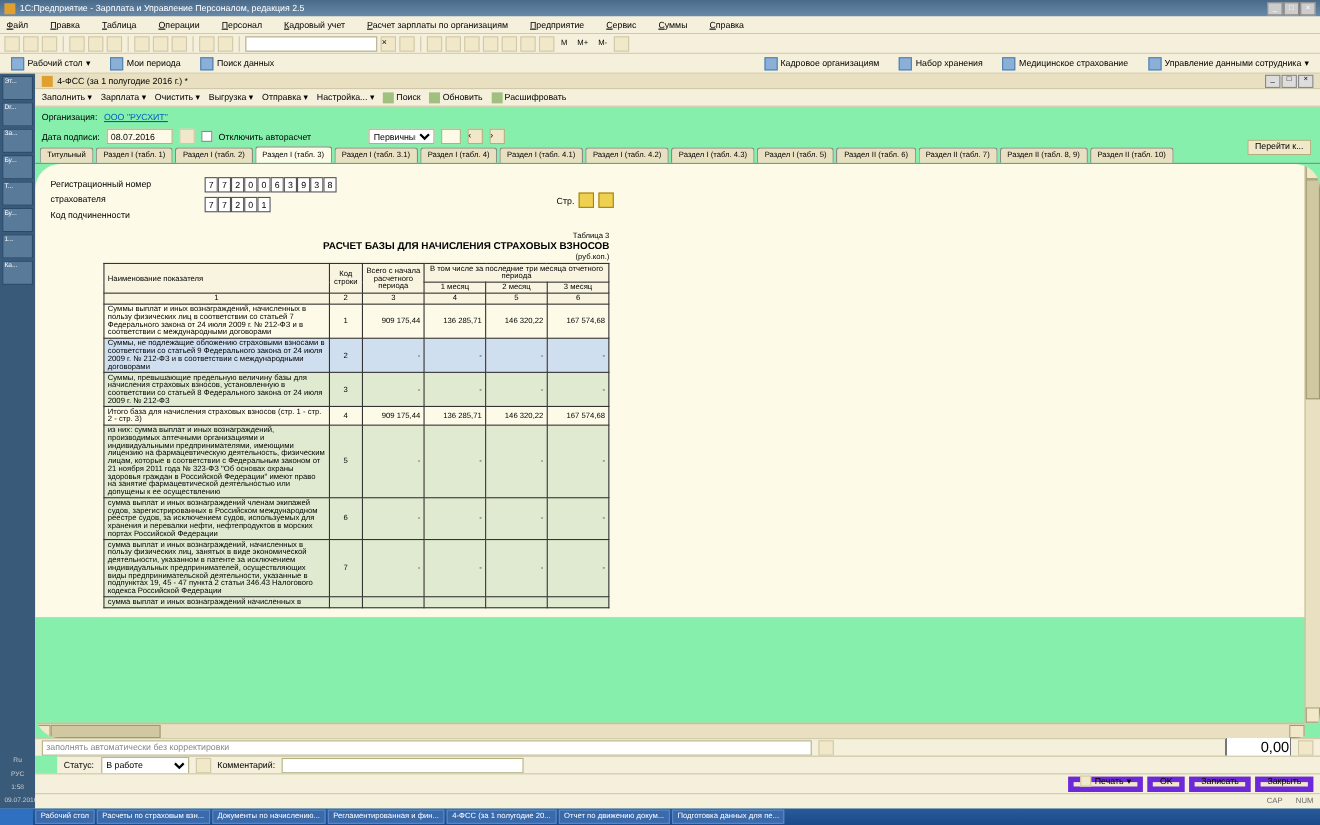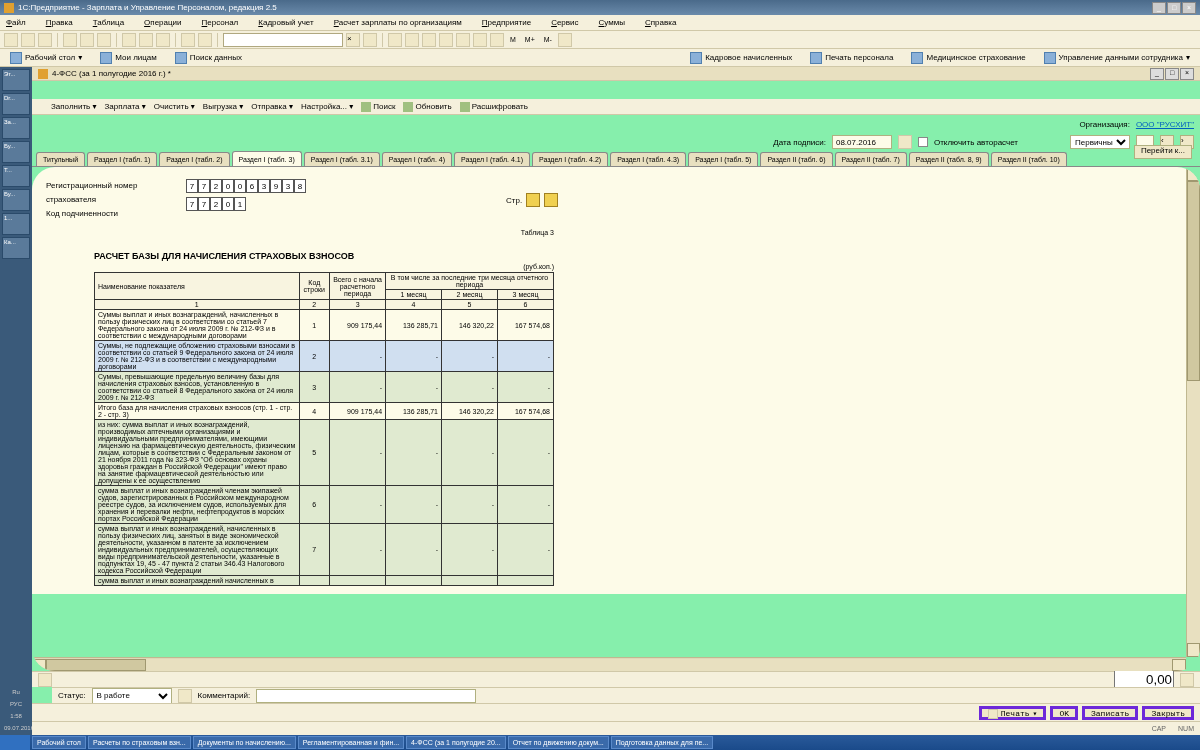--- a/index.html
+++ b/index.html
@@ -145,7 +145,7 @@
   <div class="section"><span class="sicon"></span><span>Рабочий стол</span>▾</div>
   <div class="section">
       <span class="sicon"></span>
-      <span>Мои лицам</span>
+      <span>Мои периода</span>
     </div>
   <div class="section">
       <span class="sicon"></span>

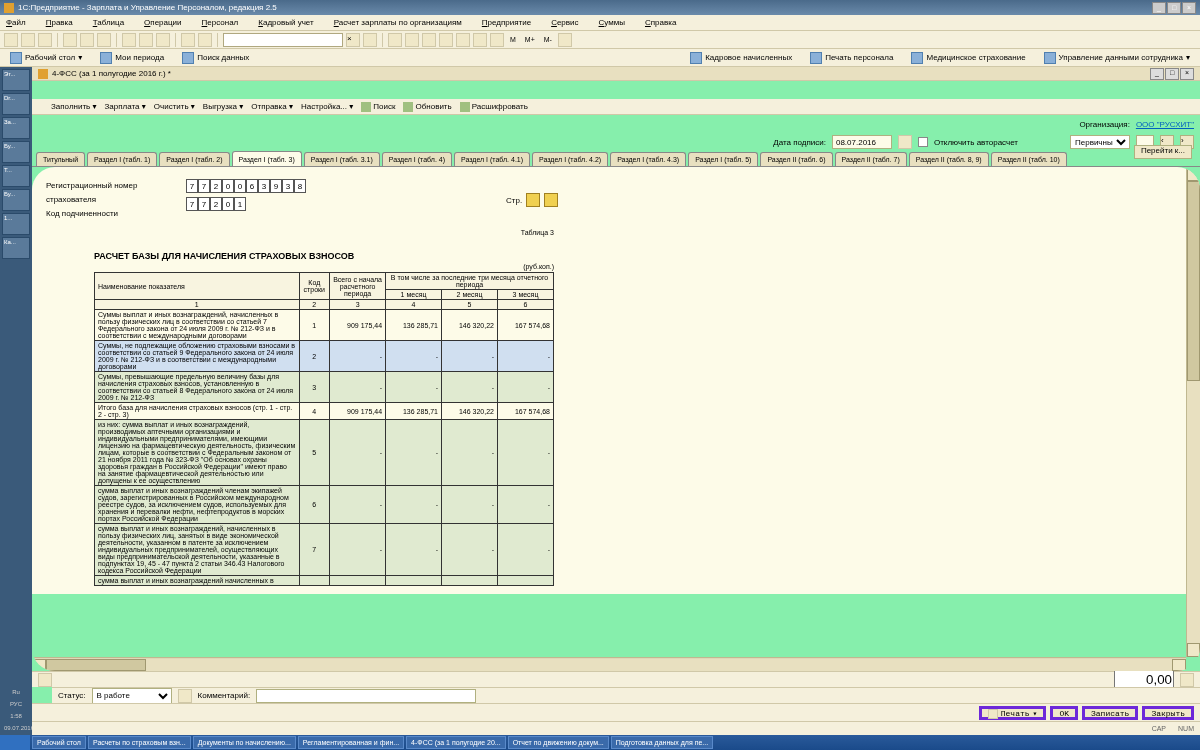--- a/index.html
+++ b/index.html
@@ -154,7 +154,7 @@
   <div style="flex:1"></div>
   <div class="section">
       <span class="sicon"></span>
-      <span>Кадровое начисленных</span>
+      <span>Кадровое организациям</span>
     </div>
   <div class="section">
       <span class="sicon"></span>

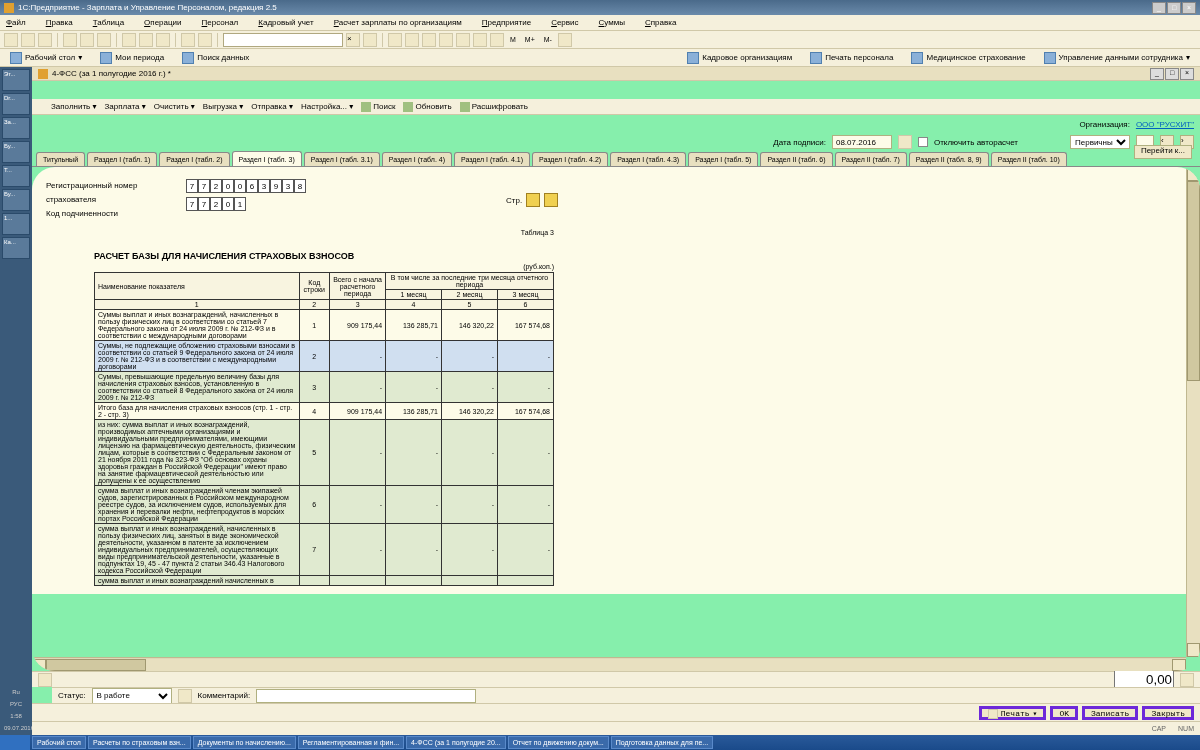--- a/index.html
+++ b/index.html
@@ -158,7 +158,7 @@
     </div>
   <div class="section">
       <span class="sicon"></span>
-      <span>Печать персонала</span>
+      <span>Набор хранения</span>
     </div>
   <div class="section">
       <span class="sicon"></span>

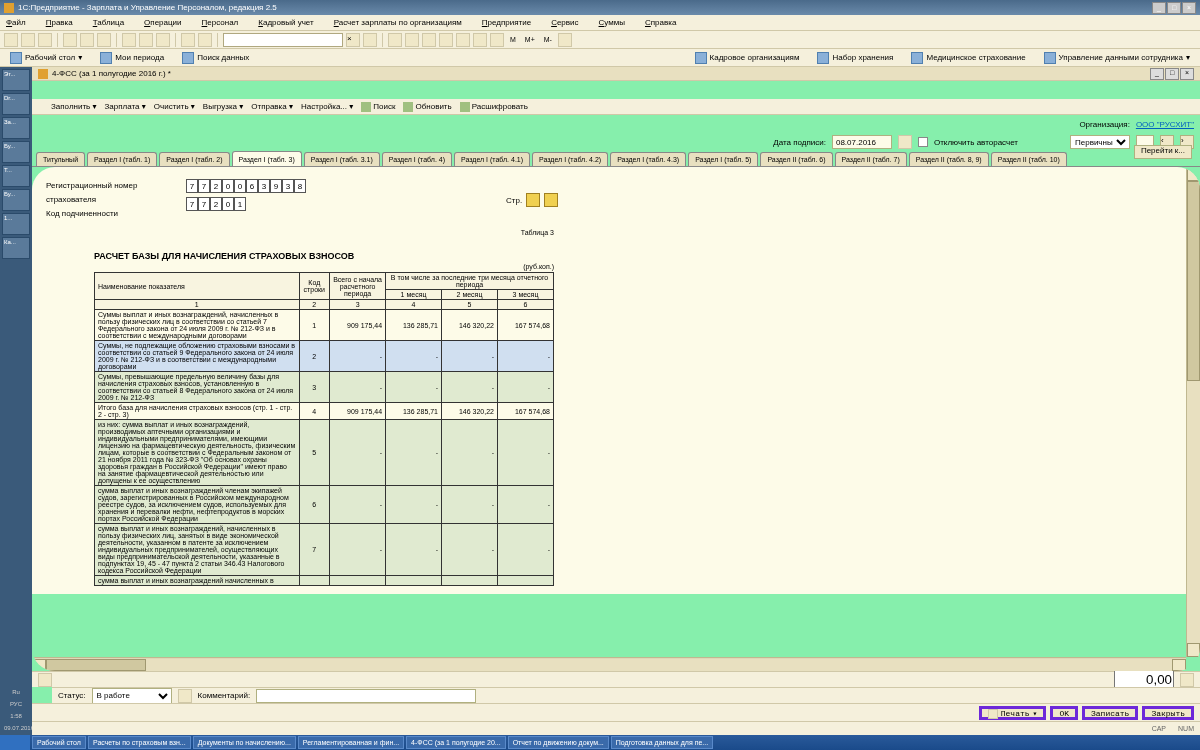--- a/index.html
+++ b/index.html
@@ -28,7 +28,7 @@
 .doc-title .dicon{width:10px;height:10px;background:#e0a030;margin-right:4px;}
 .doc-title .dspacer{flex:1;}
 .doc-title .dwinbtn{width:14px;height:12px;border:1px solid #888;background:#ddd;margin-left:1px;text-align:center;font-size:7px;cursor:pointer;}
-.doc-toolbar { height:16px; background:#f5f0dc; display:flex; align-items:center; padding:0 19px; gap:8px; border-bottom:1px solid #d0c8a8;margin-top:18px; }
+.doc-toolbar { height:16px; background:#f5f0dc; display:flex; align-items:center; padding:0 6px; gap:8px; border-bottom:1px solid #d0c8a8; }
 .doc-toolbar span { cursor:pointer; font-size:8px; }
 .doc-toolbar .dticon{width:10px;height:10px;background:#a0c080;display:inline-block;vertical-align:middle;margin-right:2px;}
 .form-row { height:18px; display:flex; align-items:center; padding:0 6px; gap:6px;justify-content:flex-end; }

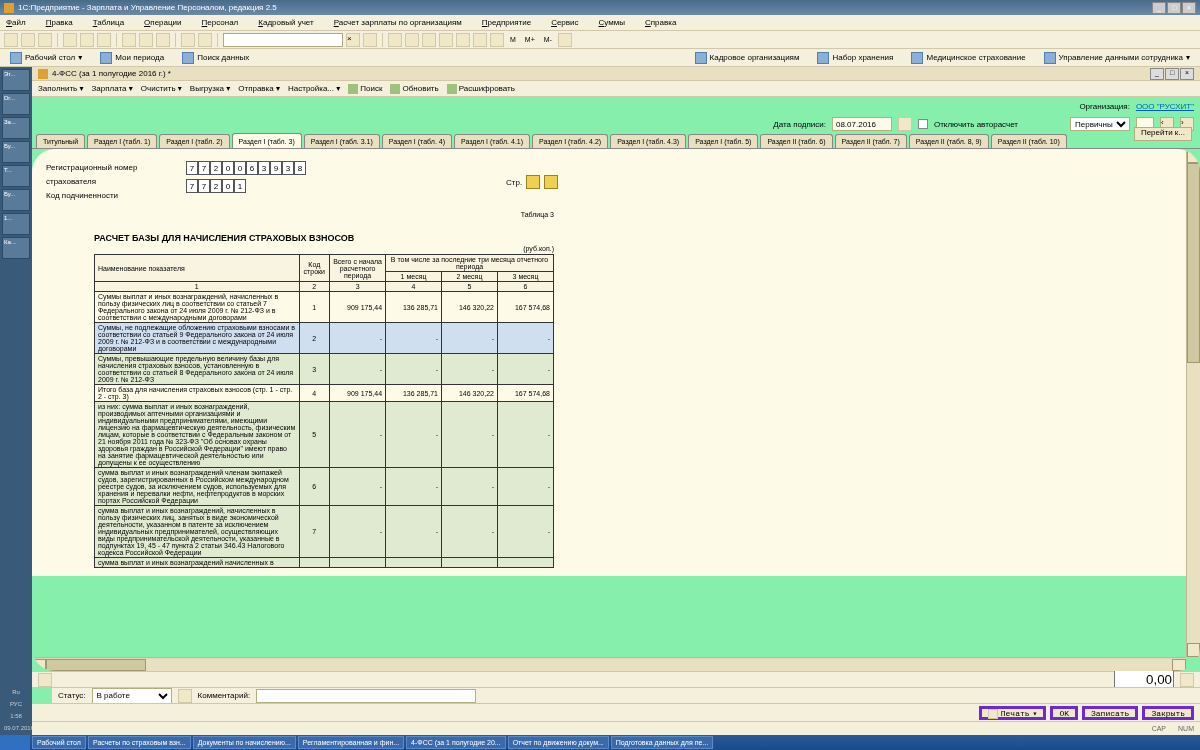--- a/index.html
+++ b/index.html
@@ -31,7 +31,7 @@
 .doc-toolbar { height:16px; background:#f5f0dc; display:flex; align-items:center; padding:0 6px; gap:8px; border-bottom:1px solid #d0c8a8; }
 .doc-toolbar span { cursor:pointer; font-size:8px; }
 .doc-toolbar .dticon{width:10px;height:10px;background:#a0c080;display:inline-block;vertical-align:middle;margin-right:2px;}
-.form-row { height:18px; display:flex; align-items:center; padding:0 6px; gap:6px;justify-content:flex-end; }
+.form-row { height:18px; display:flex; align-items:center; padding:0 6px; gap:6px; }
 .form-row label { font-size:8px; }
 .form-row .inp { height:14px; border:1px solid #b0b080; background:#fdfbe8; padding:0 3px; font-size:8px; }
 .form-row .link { color:#0060c0; text-decoration:underline; cursor:pointer; }

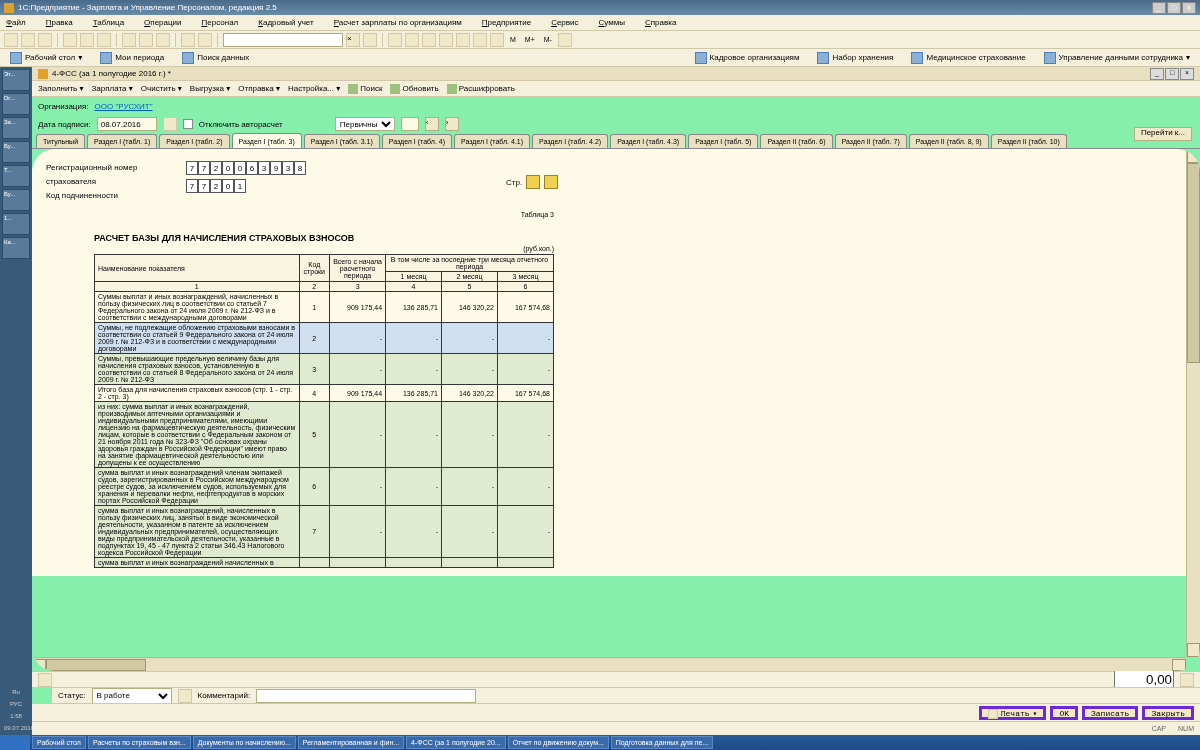--- a/index.html
+++ b/index.html
@@ -49,7 +49,7 @@
 .digit { width:12px; height:14px; border:1px solid #555; background:#fff; text-align:center; font-size:8px; line-height:14px; }
 .page-area{display:flex;align-items:center;gap:4px;}
 .page-box{width:14px;height:14px;background:#f0d050;border:1px solid #a08020;}
-.table-title { text-align:left; font-weight:bold; font-size:9px; margin:15px auto 2px; width:460px; }
+.table-title { text-align:right; font-weight:bold; font-size:9px; margin:0 auto 2px; width:460px; }
 .unit-lbl { text-align:right; font-size:7px; width:460px; margin:2px auto; }
 table.rep { border-collapse:collapse; margin:2px 0 0 4px; width:460px; font-size:7px; }
 table.rep td, table.rep th { border:1px solid #333; padding:1px 3px; vertical-align:middle; }

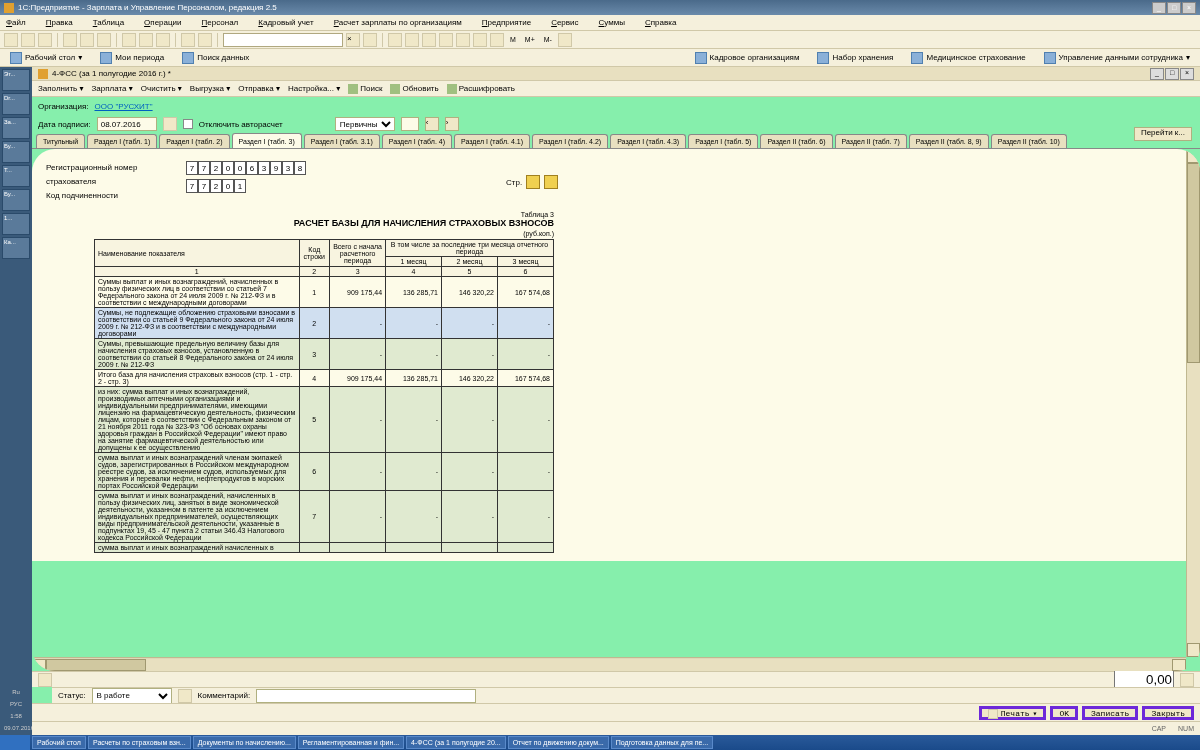--- a/index.html
+++ b/index.html
@@ -386,6 +386,7 @@
   </div>
 
   <div class="opt-row">
+    <input class="opt-inp" value="заполнять автоматически без корректировки" style="">
     <span class="tbtn"></span>
     <span style="flex:1"></span>
     <input class="inp" style="width: 60px; text-align: right;" value="0,00">

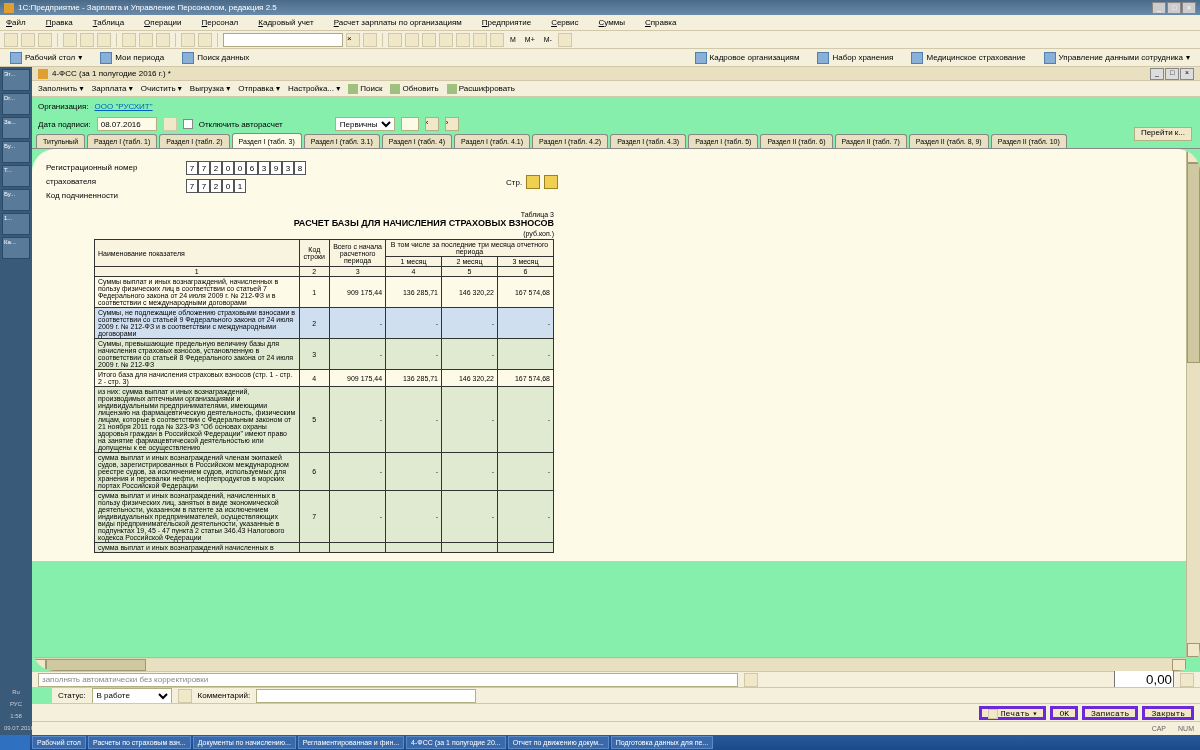--- a/index.html
+++ b/index.html
@@ -73,7 +73,7 @@
 .status-sel{width:80px;height:16px;border:1px solid #b0b080;background:#fff;font-size:8px;}
 .comment-inp{width:220px;height:14px;border:1px solid #b0b080;background:#fff;}
 .bottom-btns{height:18px;display:flex;align-items:center;justify-content:flex-end;padding:0 6px;gap:4px;background:#f5f0dc;border-top:1px solid #d0c8a8;}
-.bottom-btns .btn{height:14px;border:3px solid #6d28d9;background:#f0e8c8;padding:0 6px;font-size:8px;cursor:pointer;display:flex;align-items:flex-start;gap:3px;font-family:Liberation Mono, monospace;}
+.bottom-btns .btn{height:14px;border:5px solid #6d28d9;background:#f0e8c8;padding:0 6px;font-size:8px;cursor:pointer;display:flex;align-items:flex-end;gap:3px;}
 .win-taskbar{position:absolute;left:0;right:0;bottom:0;height:15px;background:linear-gradient(#2a5a9a,#1a4a8a);display:flex;align-items:center;color:#fff;font-size:7px;}
 .win-taskbar .start{width:30px;height:15px;background:#3070c0;}
 .win-taskbar .task{height:13px;background:#3a6aaa;border:1px solid #5a8aca;margin-left:2px;padding:0 4px;display:flex;align-items:center;gap:3px;max-width:120px;overflow:hidden;white-space:nowrap;cursor:pointer;}

